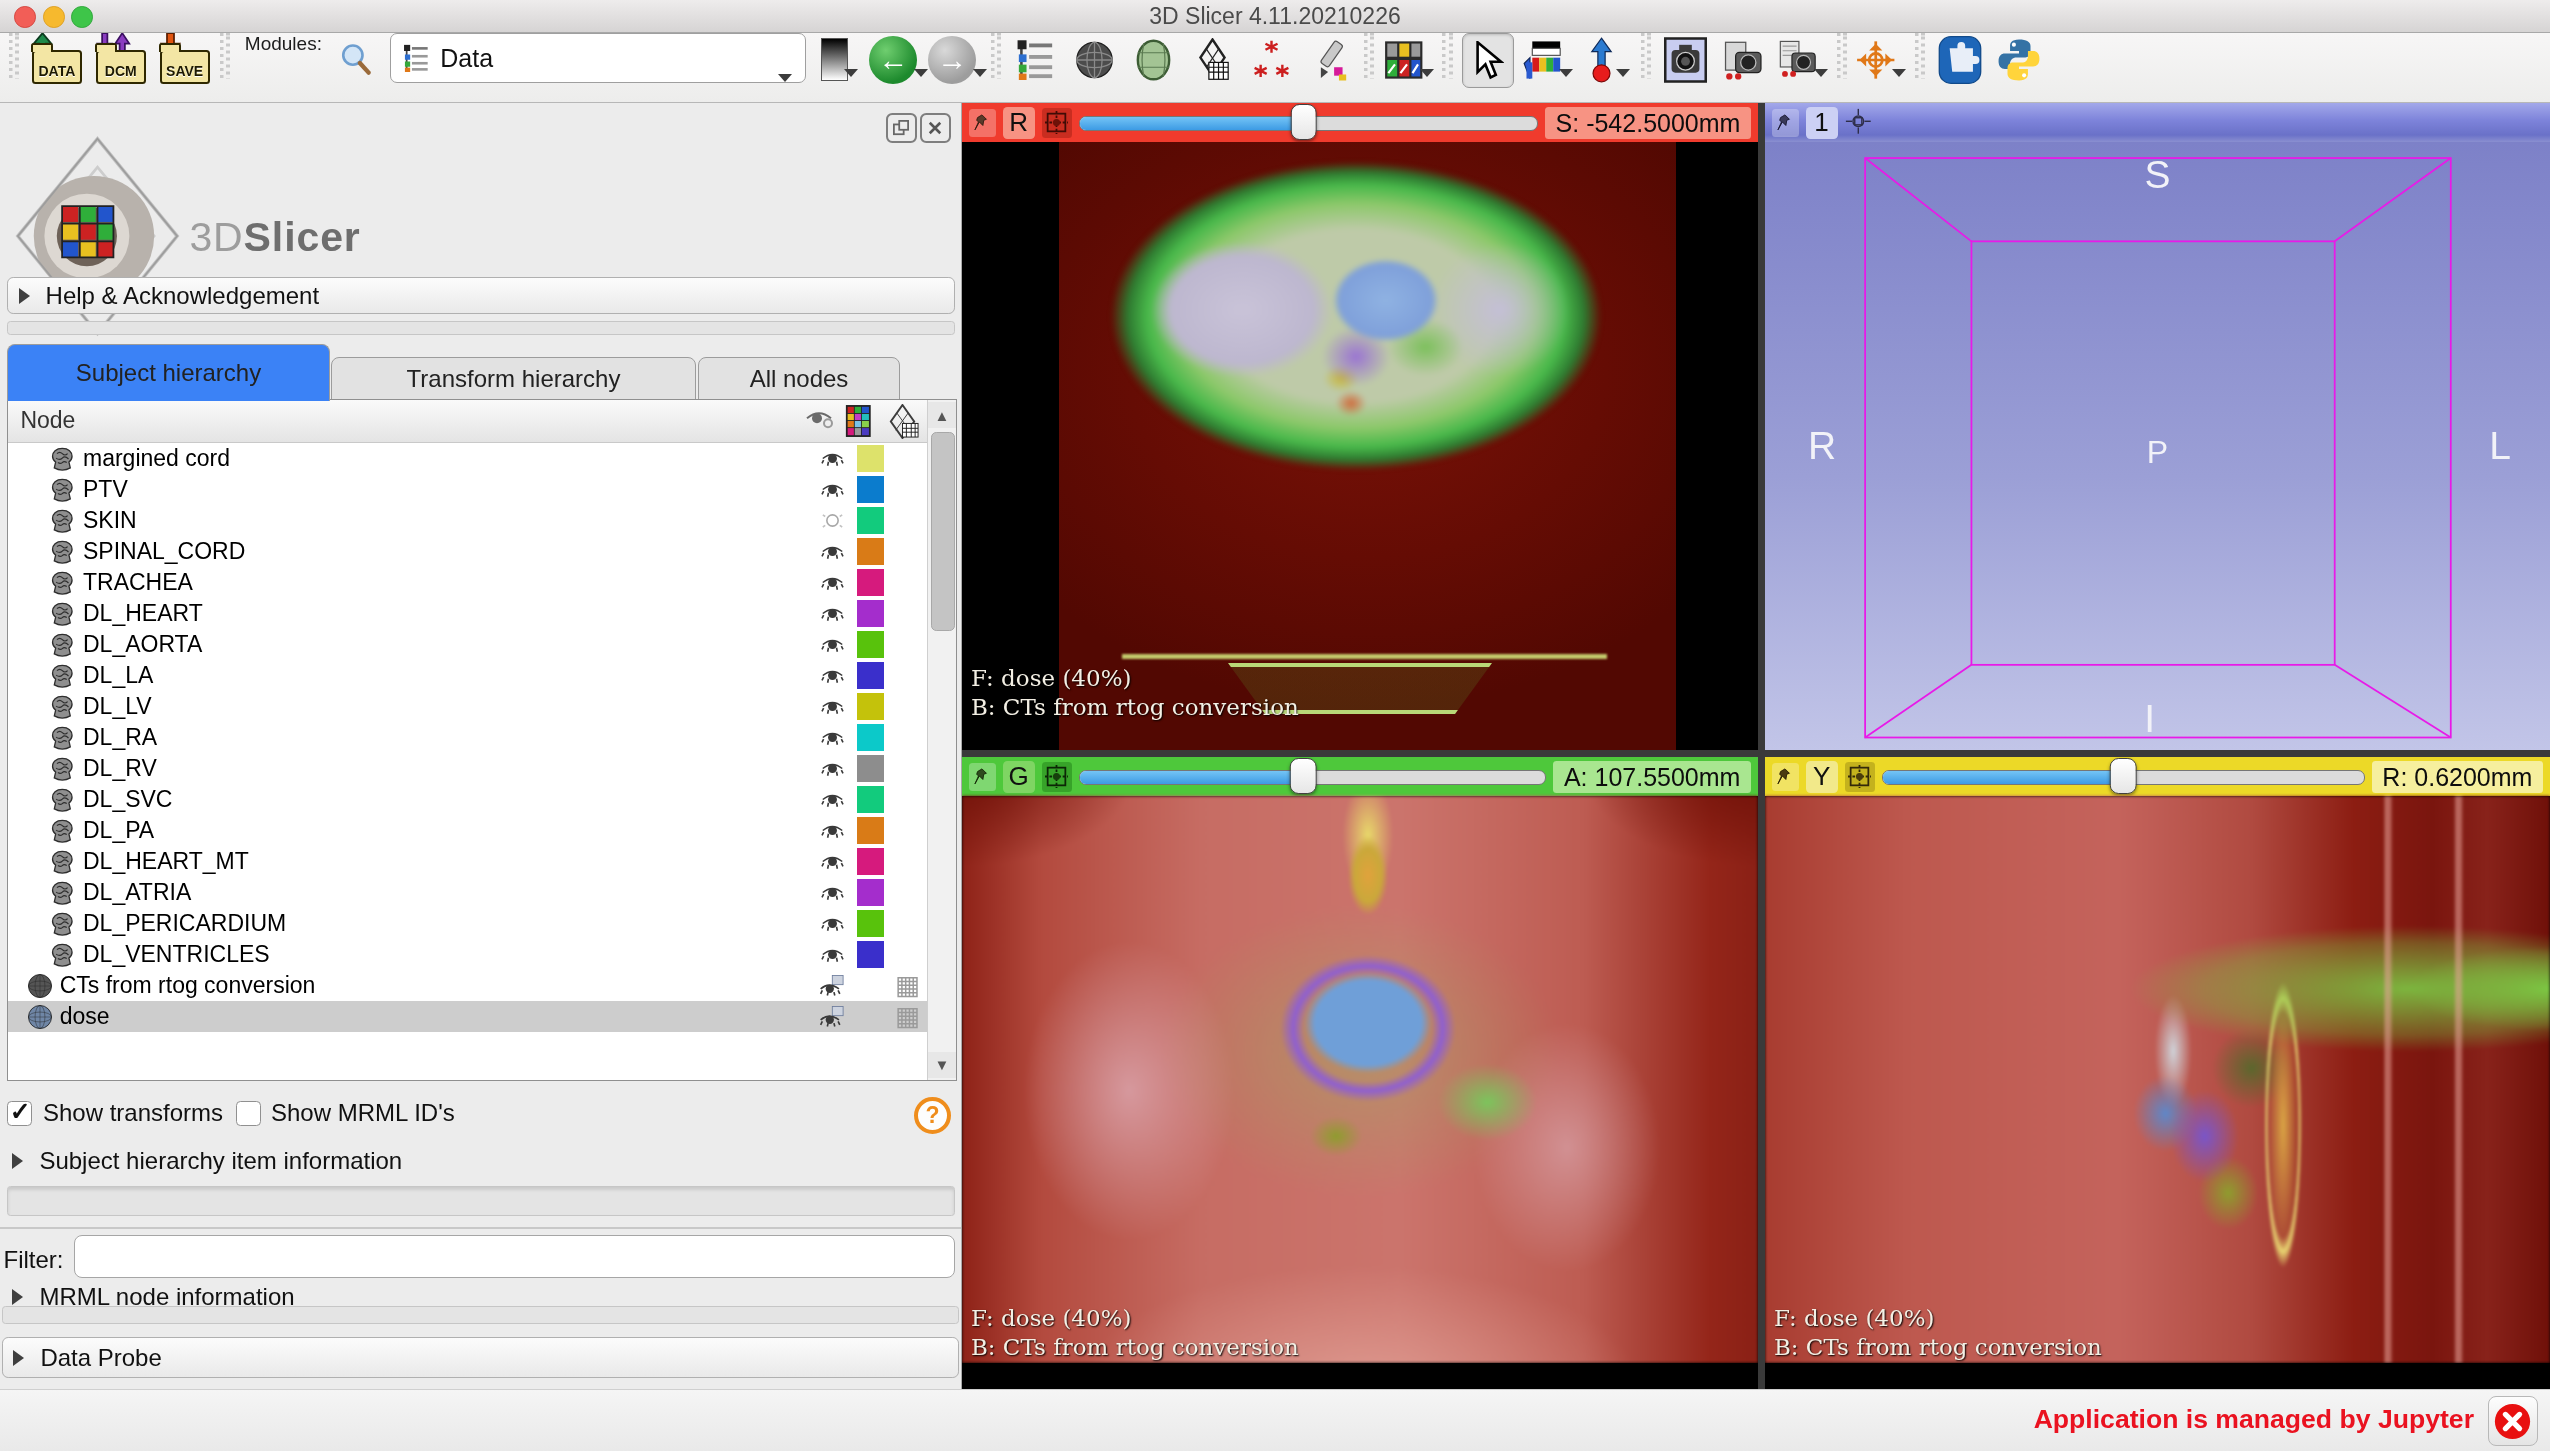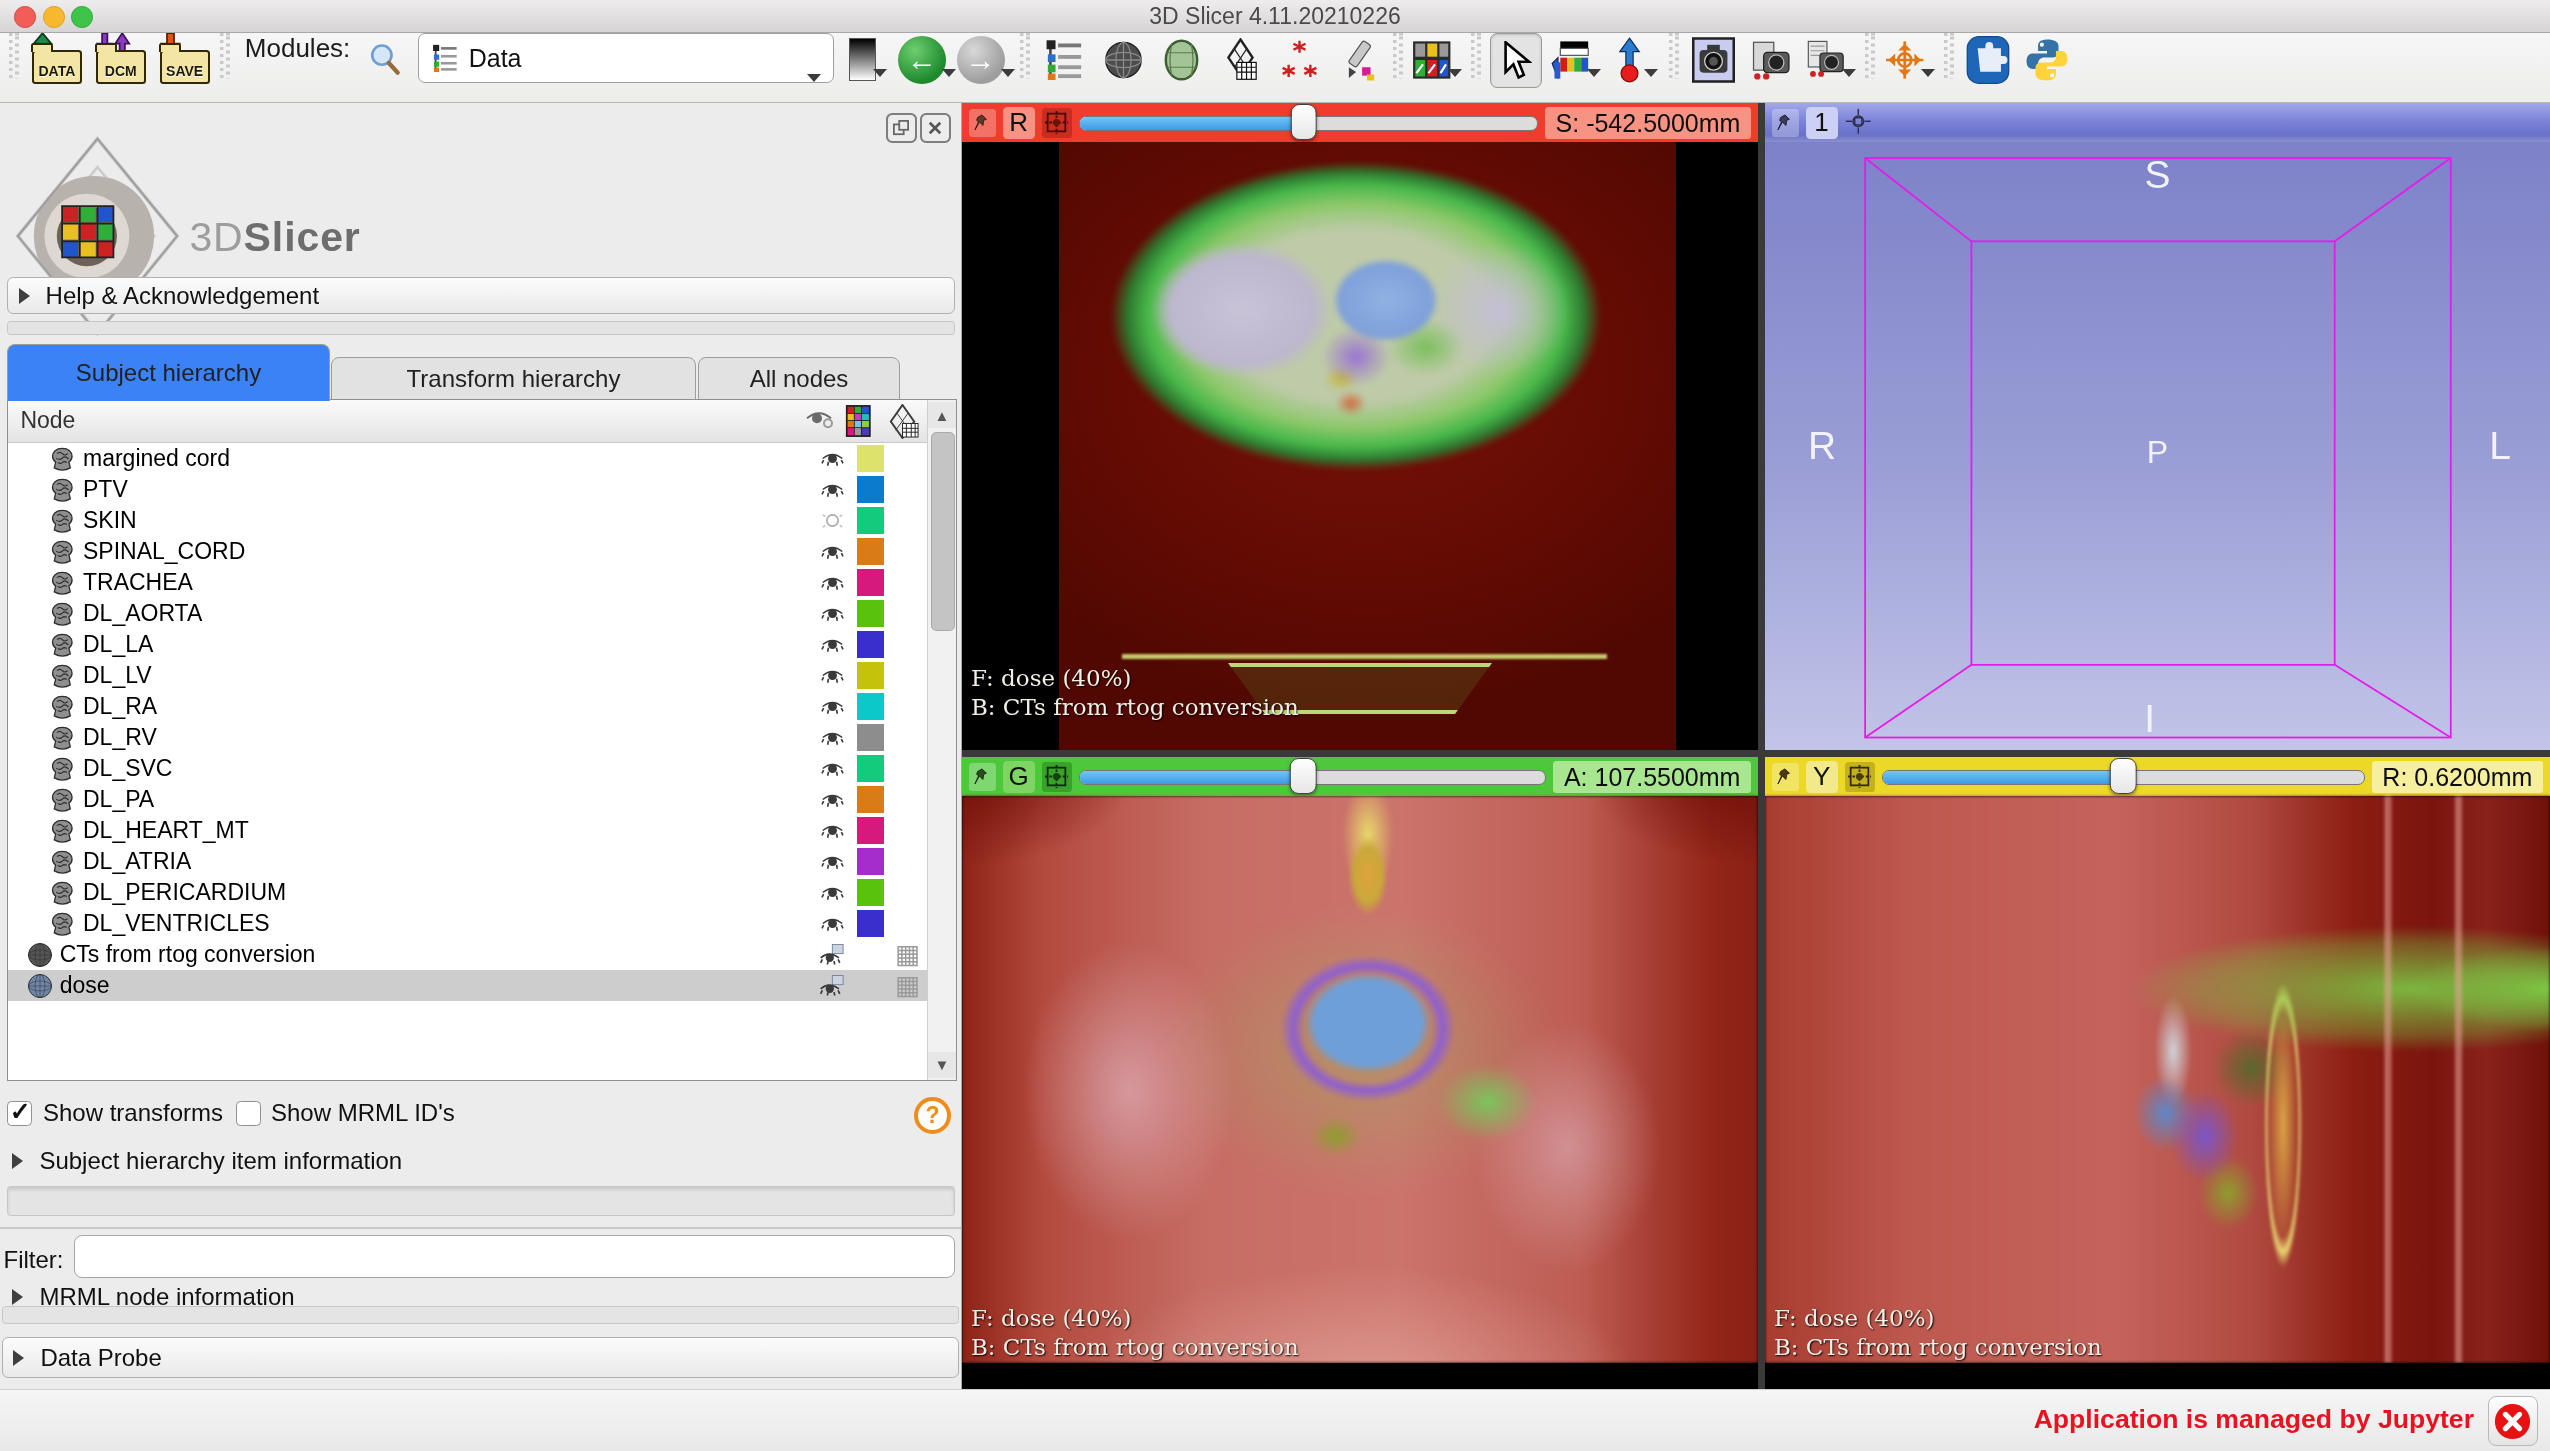--- a/index.html
+++ b/index.html
@@ -30,7 +30,7 @@
   .tbico.sel{border:1.8px solid #9a9a9a;border-radius:7px;background:#e3e3e3;box-shadow:inset 0 0.9px 2.7px rgba(0,0,0,.18);}
   .ddtri{width:0;height:0;border-left:7px solid transparent;border-right:7px solid transparent;
     border-top:8.9px solid #3c3c3c;align-self:flex-end;margin:0 0 8.9px -3.5px;flex:0 0 auto;}
-  #modules-label{font-size:26px;color:#1c1c1c;margin-left:5.3px;}
+  #modules-label{font-size:19px;color:#1c1c1c;margin-left:5.3px;}
   #module-combo{display:flex;align-items:center;gap:10.6px;width:416px;height:50px;background:#fff;
     border:1.8px solid #9f9f9f;border-radius:7px;padding:0 12.4px;box-sizing:border-box;}
   #module-combo .val{font-size:25px;color:#111;flex:1;}

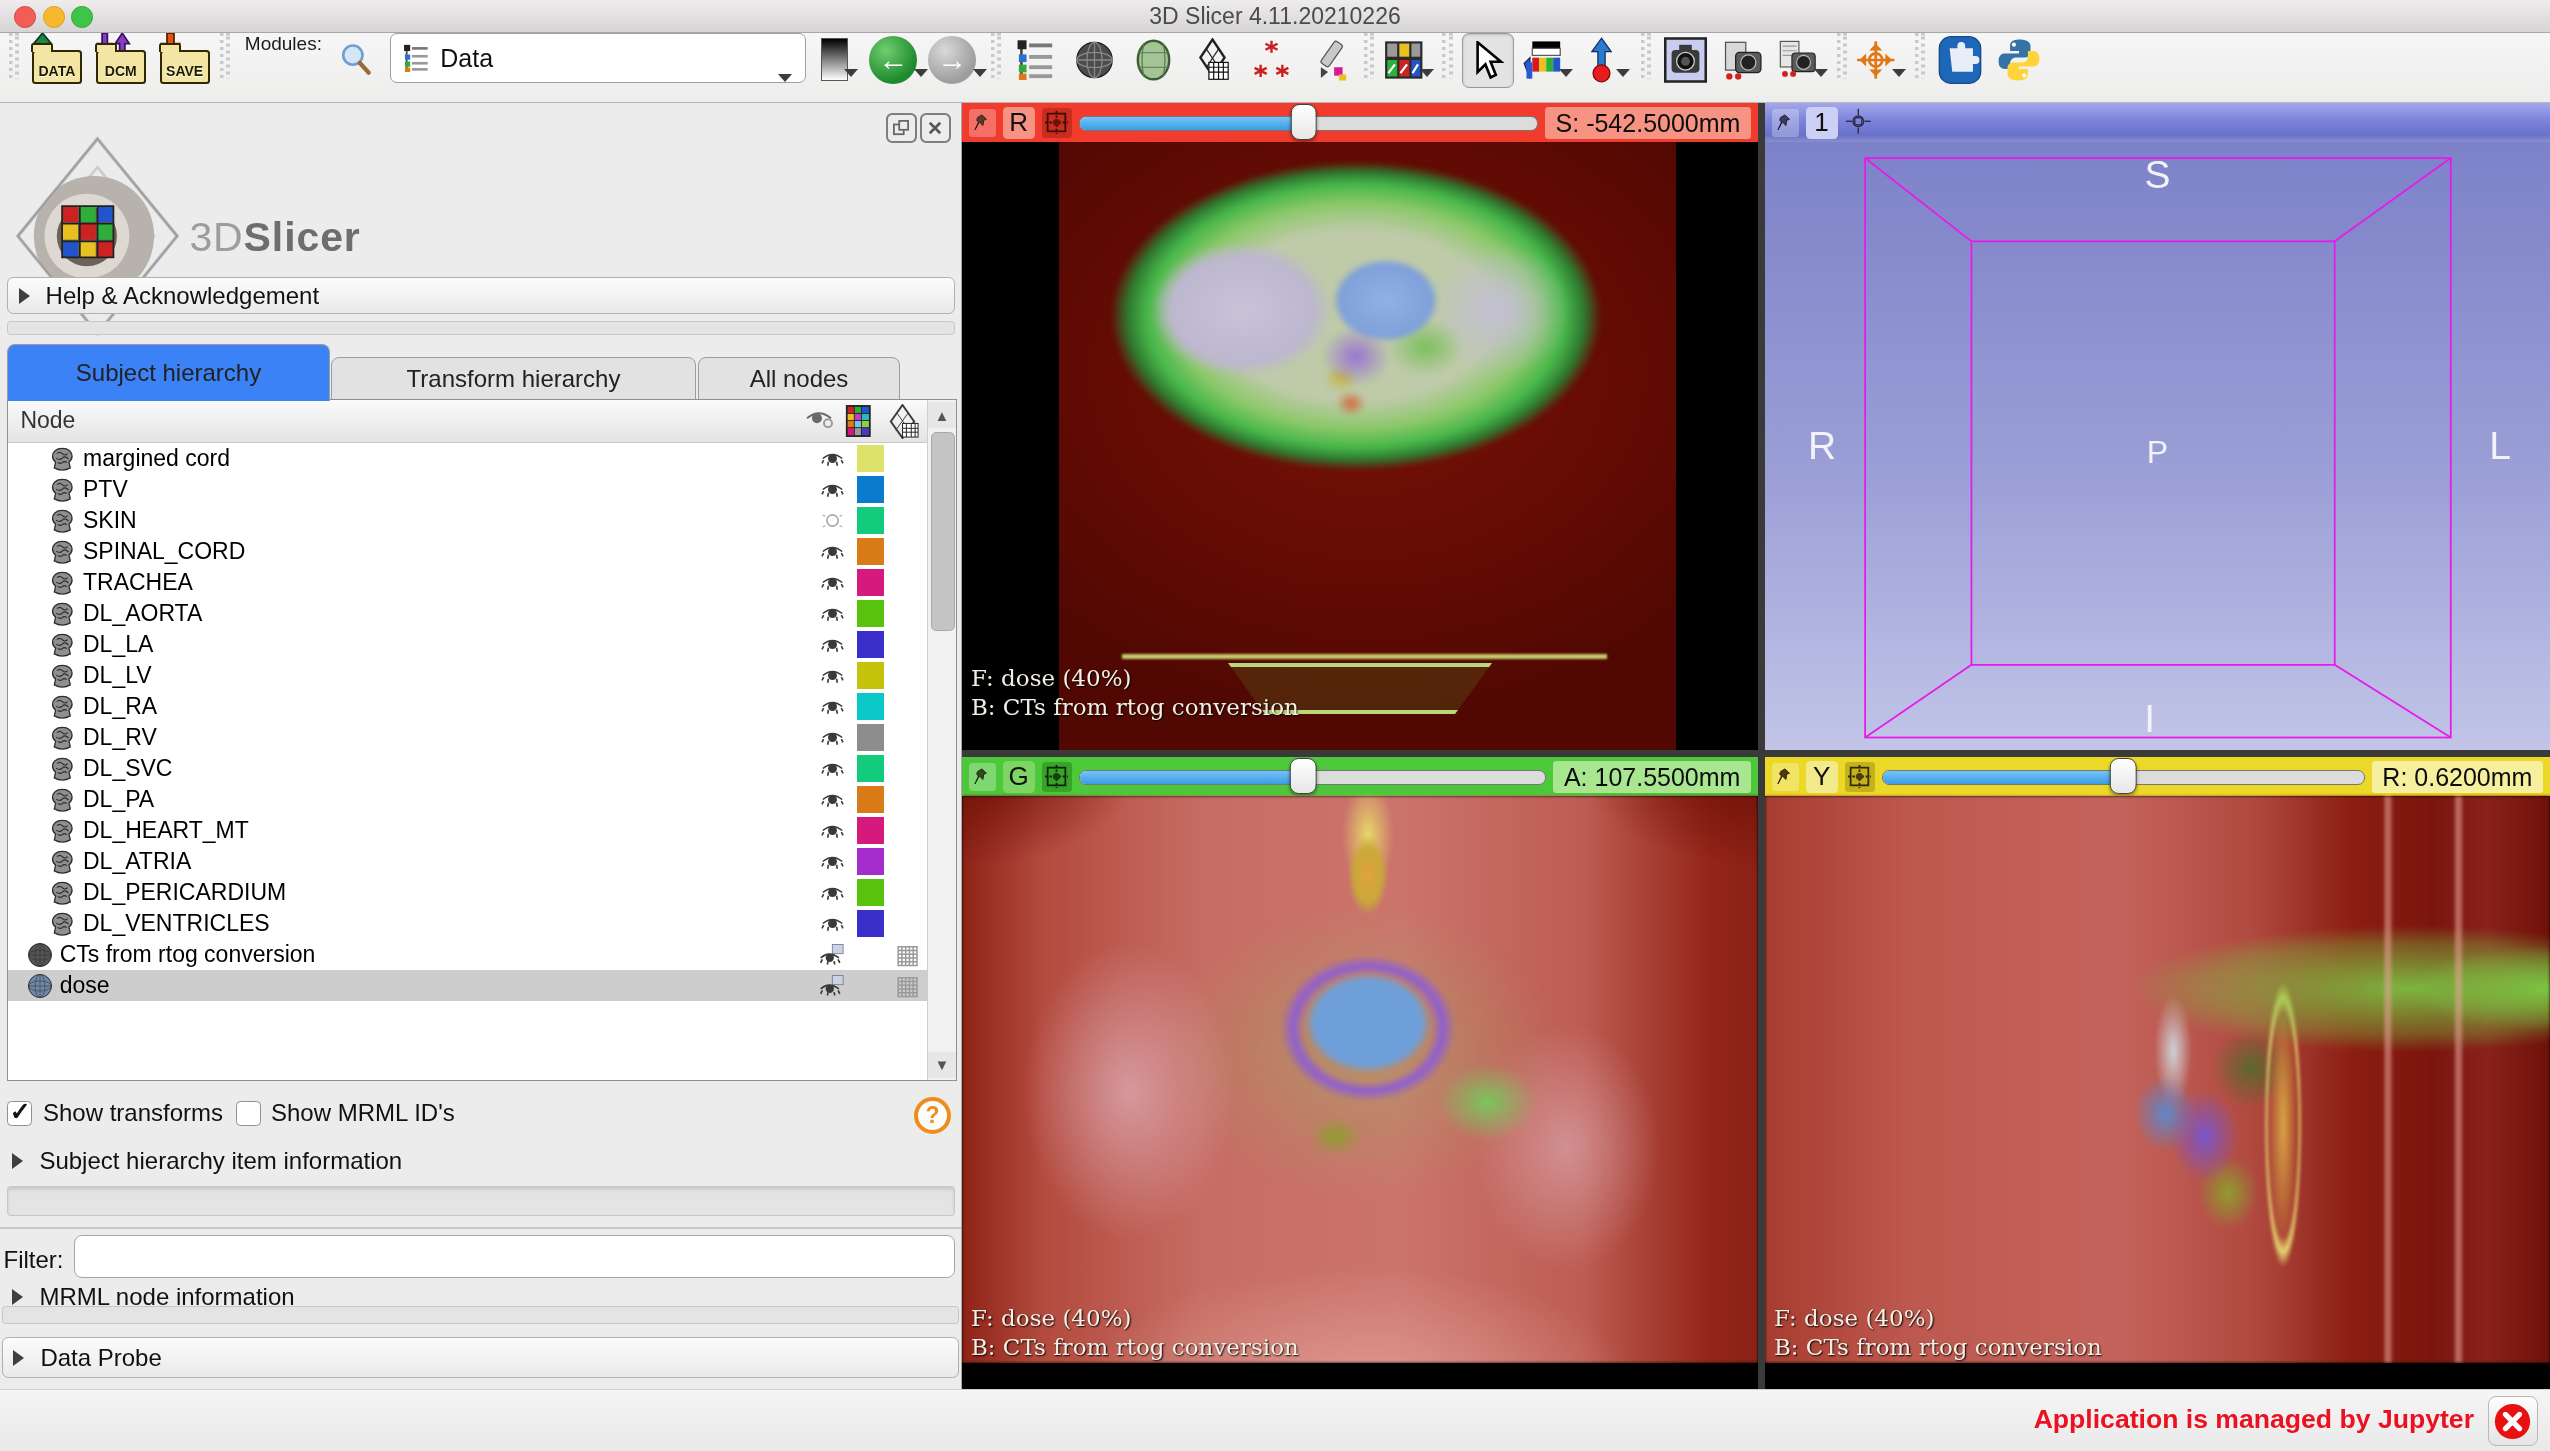--- a/index.html
+++ b/index.html
@@ -606,6 +606,26 @@
                 <path d="M9 8 q3-3 6 0 q3 3 6 0 M8 13 q4 3 7 0 q3-3 7 1 M10 18 q3 2 5 0 q2-2 5 0" fill="none" stroke="#2e2e2e" stroke-width="1.3"></path>
               </svg>
             </span>
+            <span class="node-label">DL_HEART</span>
+            <span class="cell eye">
+              <svg width="25" height="21" viewBox="0 0 30 26">
+                <path d="M3 13 Q15 3 27 13" fill="none" stroke="#3a3a3a" stroke-width="2"></path>
+                <circle cx="15" cy="13" r="5.5" fill="#3a3a3a"></circle>
+                <path d="M4 15 l-2 4 M10 17 l-1 5 M20 17 l1 5 M26 15 l2 4" stroke="#3a3a3a" stroke-width="2"></path>
+              </svg>
+            </span>
+            <span class="cell swatch">
+              <i style="background:#a42dcc"></i>
+            </span>
+            <span class="cell extra"></span>
+          </div>
+          <div class="tree-row">
+            <span class="node-icon">
+              <svg width="26.6" height="26" viewBox="0 0 30 28">
+                <path d="M15 2 C8 2 4 6 4 11 c0 3 1.5 5 3.5 6.5 L6 24 c3 1.8 6 2.5 9 2.5 s6-.7 9-2.5 l-1.5-6.5 C24.5 16 26 14 26 11 26 6 22 2 15 2z" fill="#8f8f8f" stroke="#2e2e2e" stroke-width="1.5"></path>
+                <path d="M9 8 q3-3 6 0 q3 3 6 0 M8 13 q4 3 7 0 q3-3 7 1 M10 18 q3 2 5 0 q2-2 5 0" fill="none" stroke="#2e2e2e" stroke-width="1.3"></path>
+              </svg>
+            </span>
             <span class="node-label">DL_AORTA</span>
             <span class="cell eye">
               <svg width="25" height="21" viewBox="0 0 30 26">

